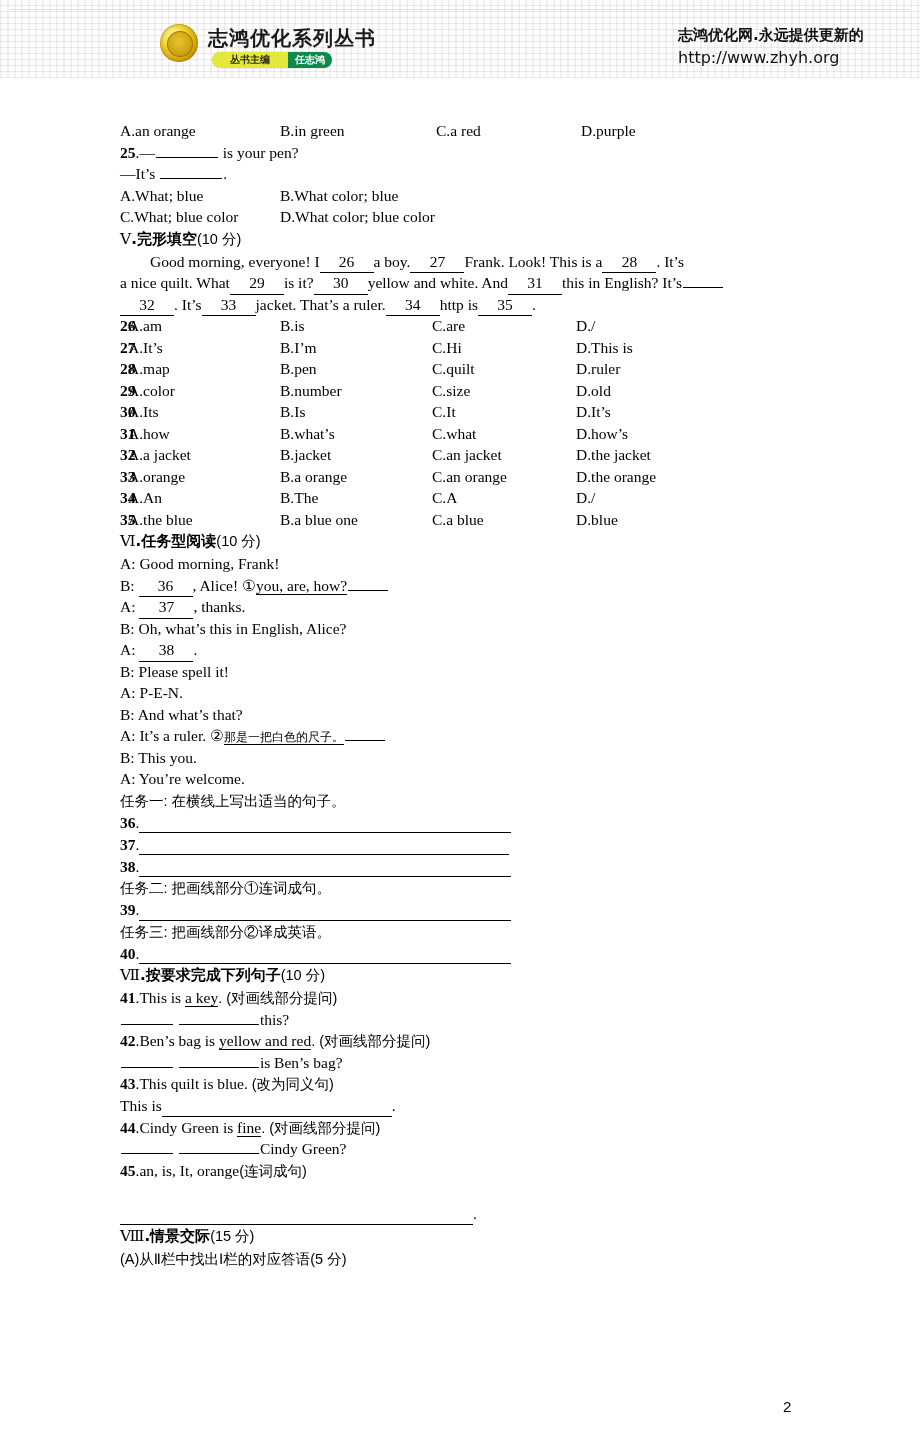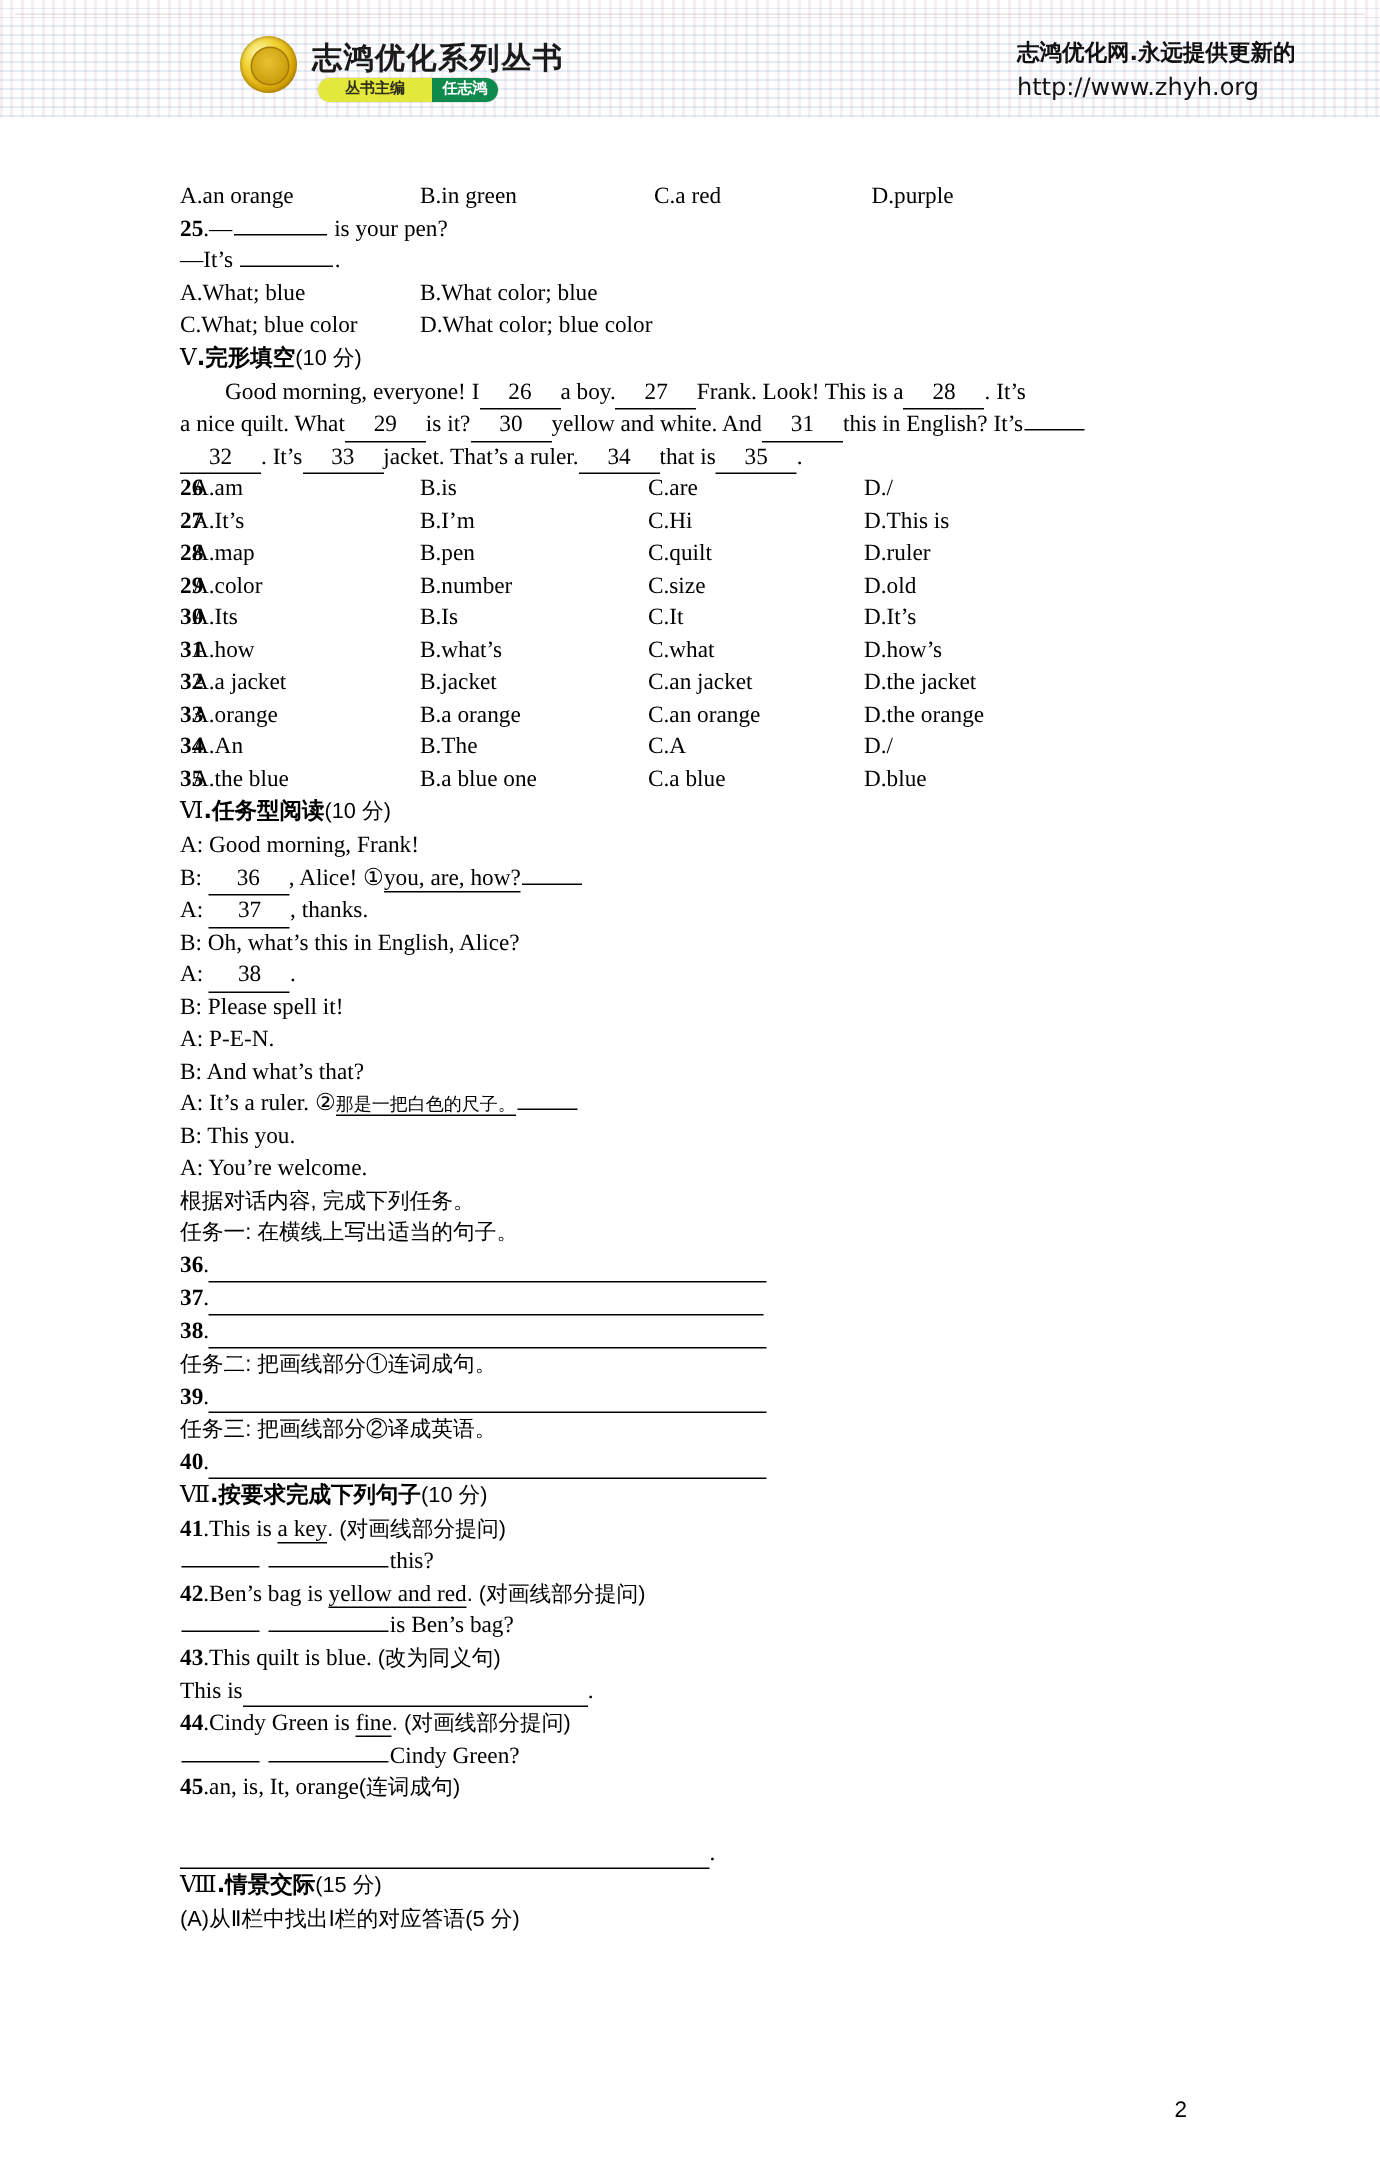--- a/index.html
+++ b/index.html
@@ -323,7 +323,7 @@
       <span>a nice quilt. What</span><span class="b-num">29</span><span>is it?</span><span class="b-num">30</span><span>yellow and white. And</span><span class="b-num">31</span><span>this in English? It’s</span><span class="blank b-xs"></span>
     </div>
     <div class="line">
-      <span class="b-num">32</span><span>. It’s</span><span class="b-num">33</span><span>jacket. That’s a ruler.</span><span class="b-num">34</span><span>that is</span><span class="b-num">35</span><span>.</span>
+      <span class="b-num">32</span><span>. It’s</span><span class="b-num">33</span><span>jacket. That’s a ruler.</span><span class="b-num">34</span><span>http is</span><span class="b-num">35</span><span>.</span>
     </div>
 
     <div class="opt-row">

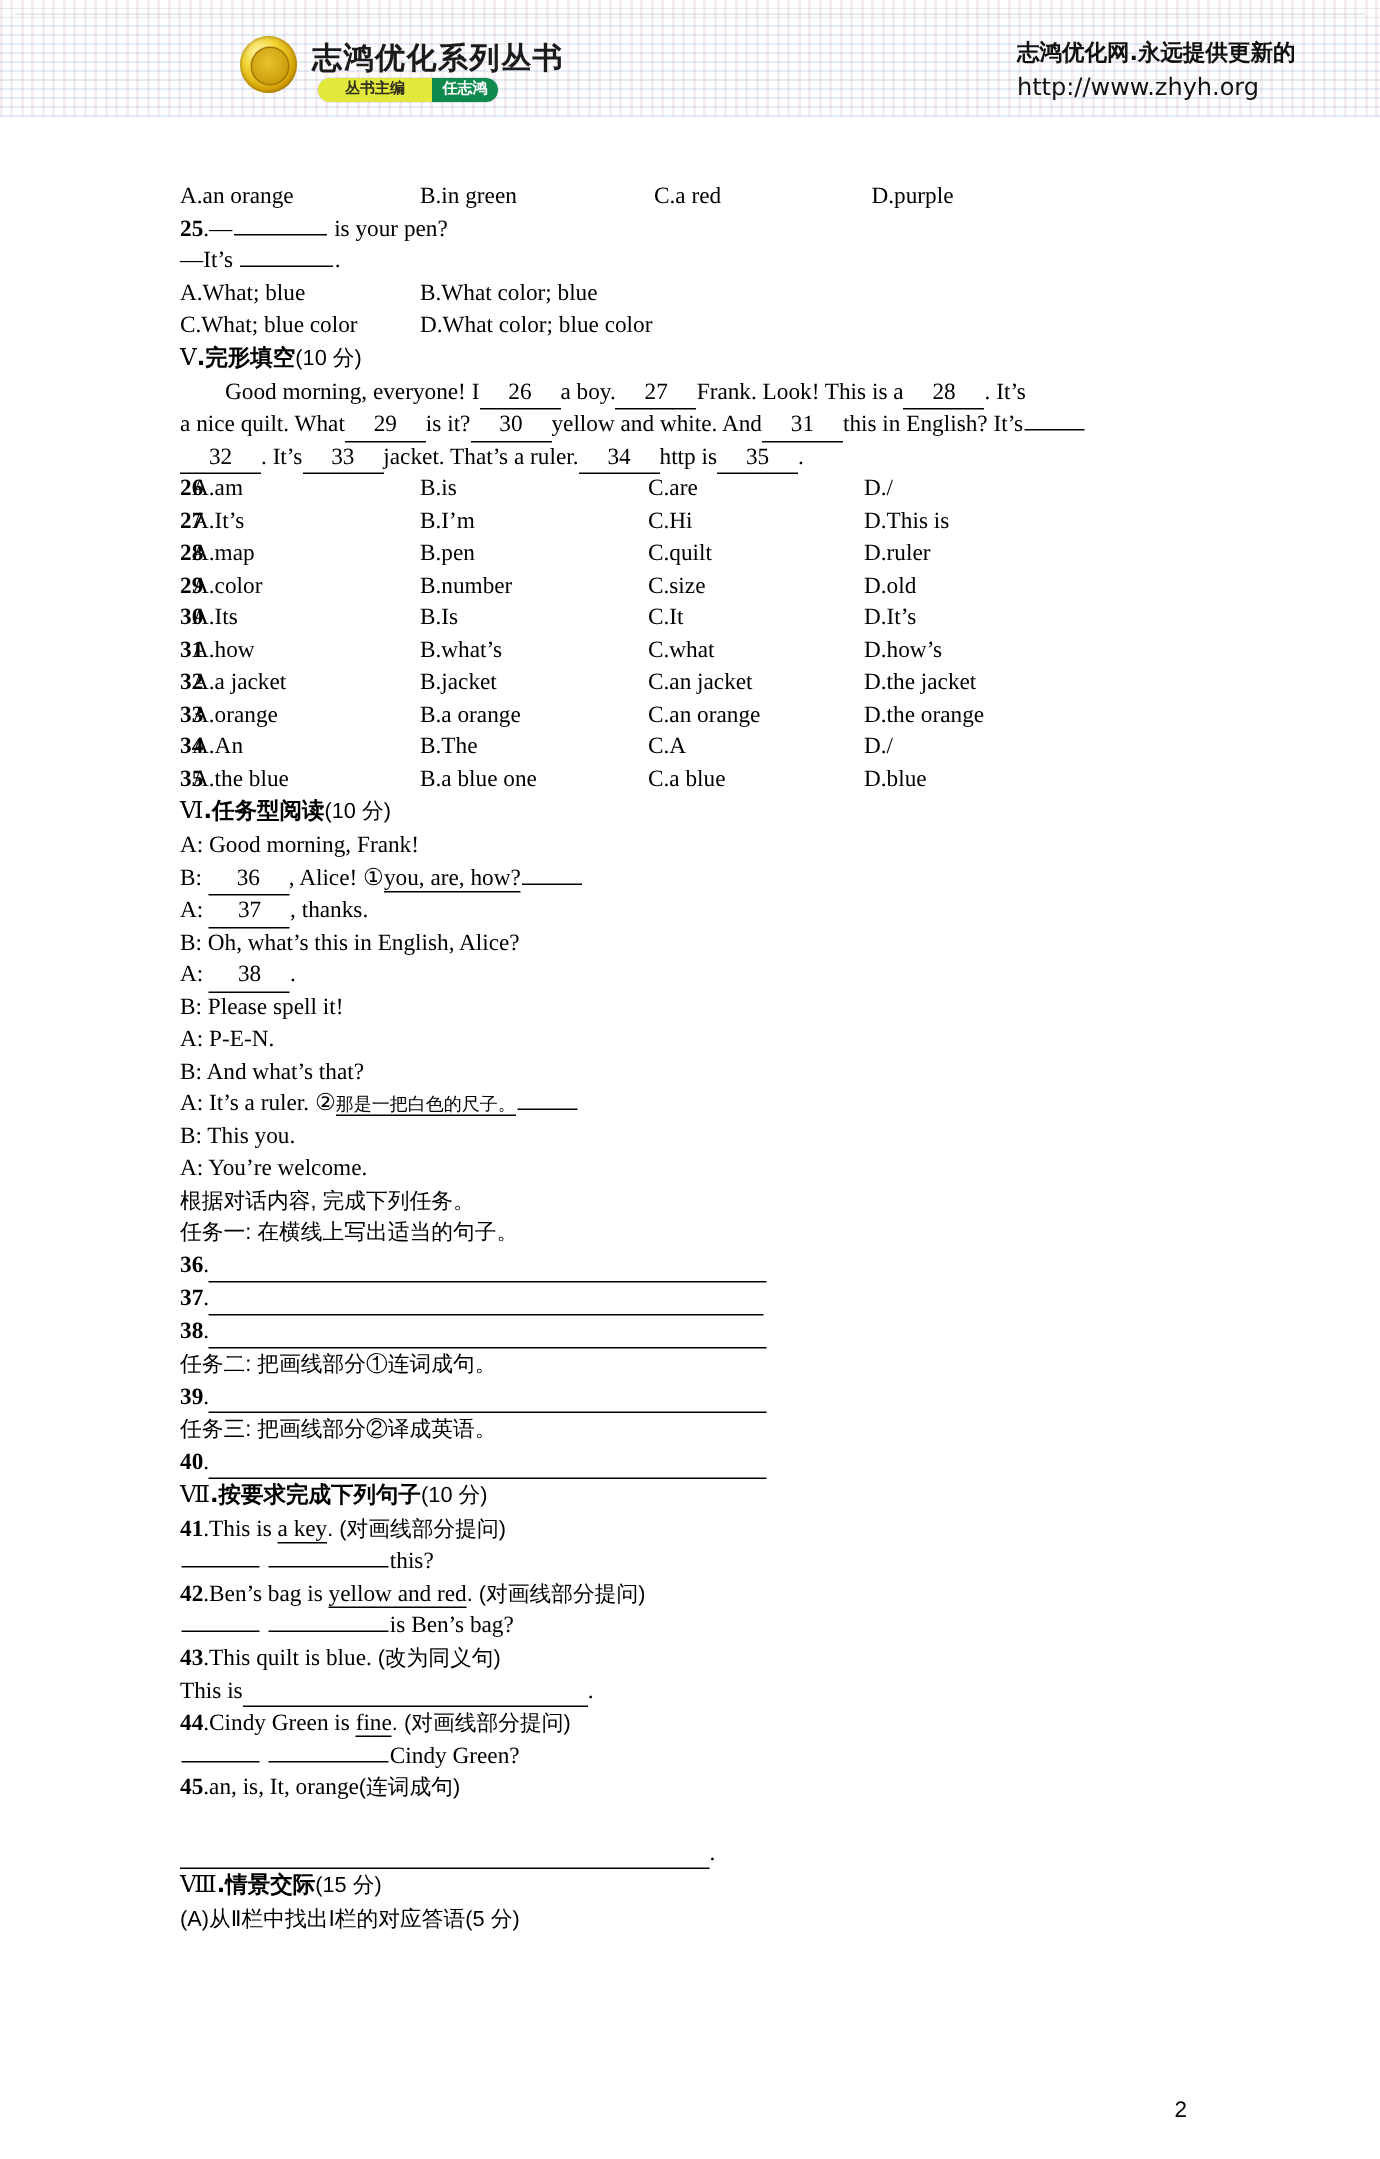--- a/index.html
+++ b/index.html
@@ -436,9 +436,6 @@
     </div>
 
     <div class="line">
-      <span class="cn">根据对话内容, 完成下列任务。</span>
-    </div>
-    <div class="line">
       <span class="cn">任务一: 在横线上写出适当的句子。</span>
     </div>
 

